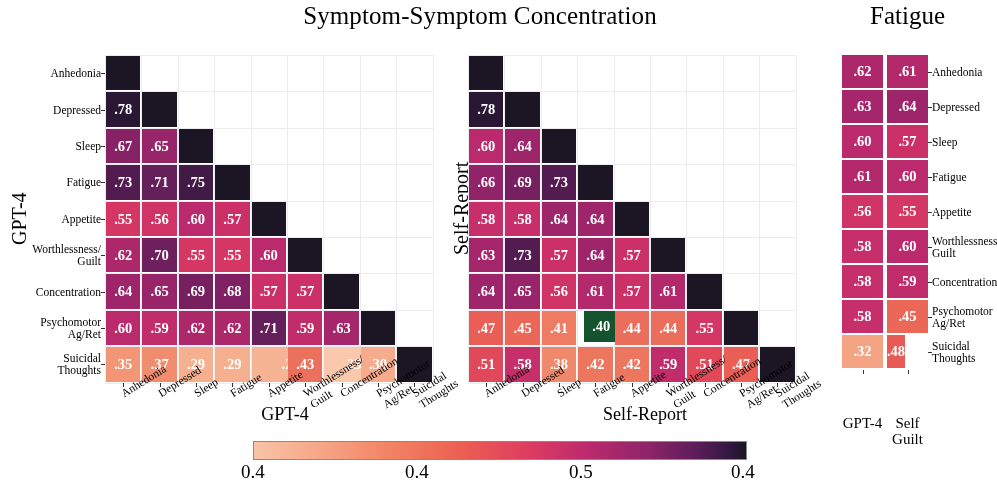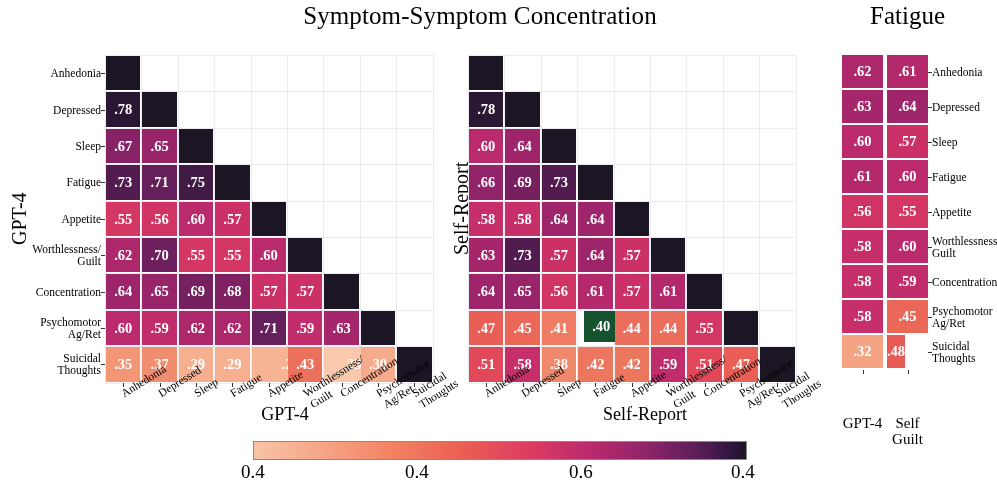--- a/index.html
+++ b/index.html
@@ -392,7 +392,7 @@
   <div id="cbar"></div>
   <div class="cbar-tick" style="left:-12px;">0.4</div>
   <div class="cbar-tick" style="left:152px;">0.4</div>
-  <div class="cbar-tick" style="left:316px;">0.6</div>
+  <div class="cbar-tick" style="left:316px;">0.5</div>
   <div class="cbar-tick" style="left:478px;">0.4</div>
 </div>
 

